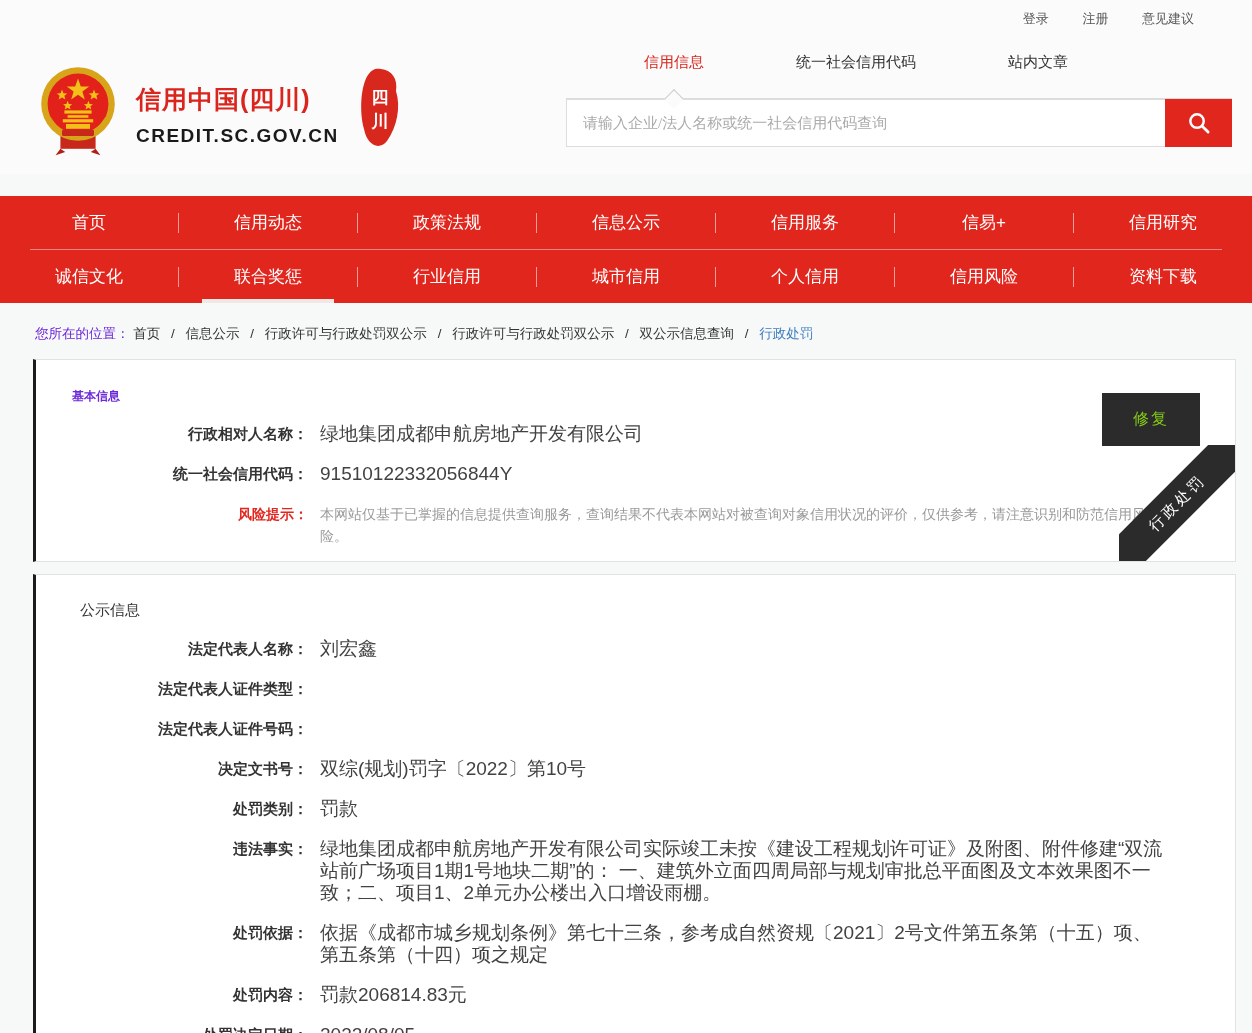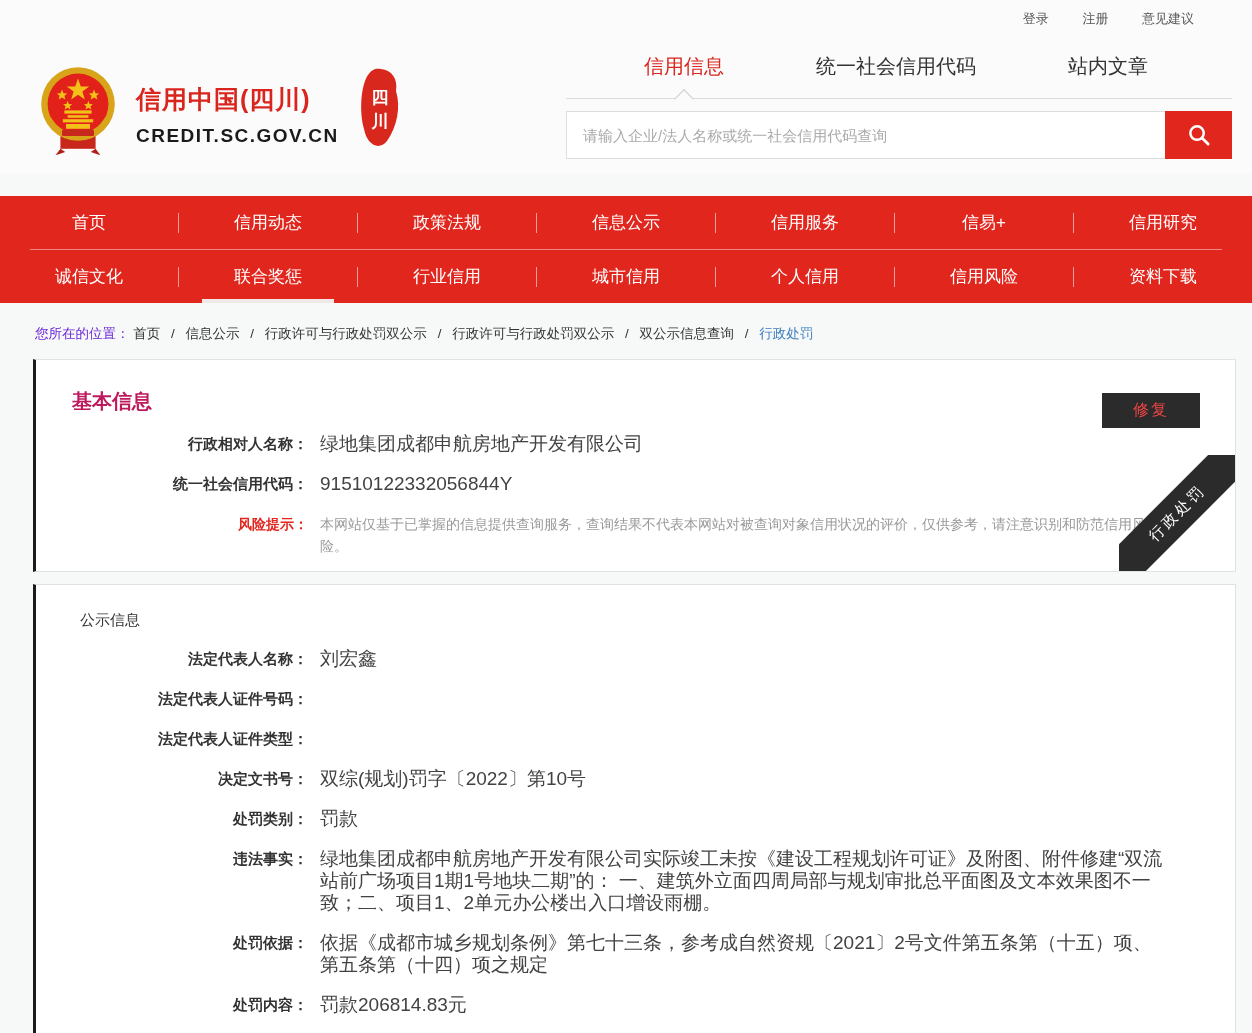--- a/index.html
+++ b/index.html
@@ -21,7 +21,7 @@
 
   .head-right { width:666px; margin-left:auto; }
   .tabs { position:relative; display:flex; height:57px; border-bottom:1px solid #dcdcdc; padding-left:78px; }
-  .tab { position:relative; font-size:20px; color:#333; padding-top:11px; cursor:pointer; margin-right:92px; white-space:nowrap; }
+  .tab { position:relative; font-size:15px; color:#333; padding-top:11px; cursor:pointer; margin-right:92px; white-space:nowrap; }
   .tab.active { color:#d9251d; }
   .tab.active::after {
     content:""; position:absolute; left:50%; bottom:-8px; width:13px; height:13px;

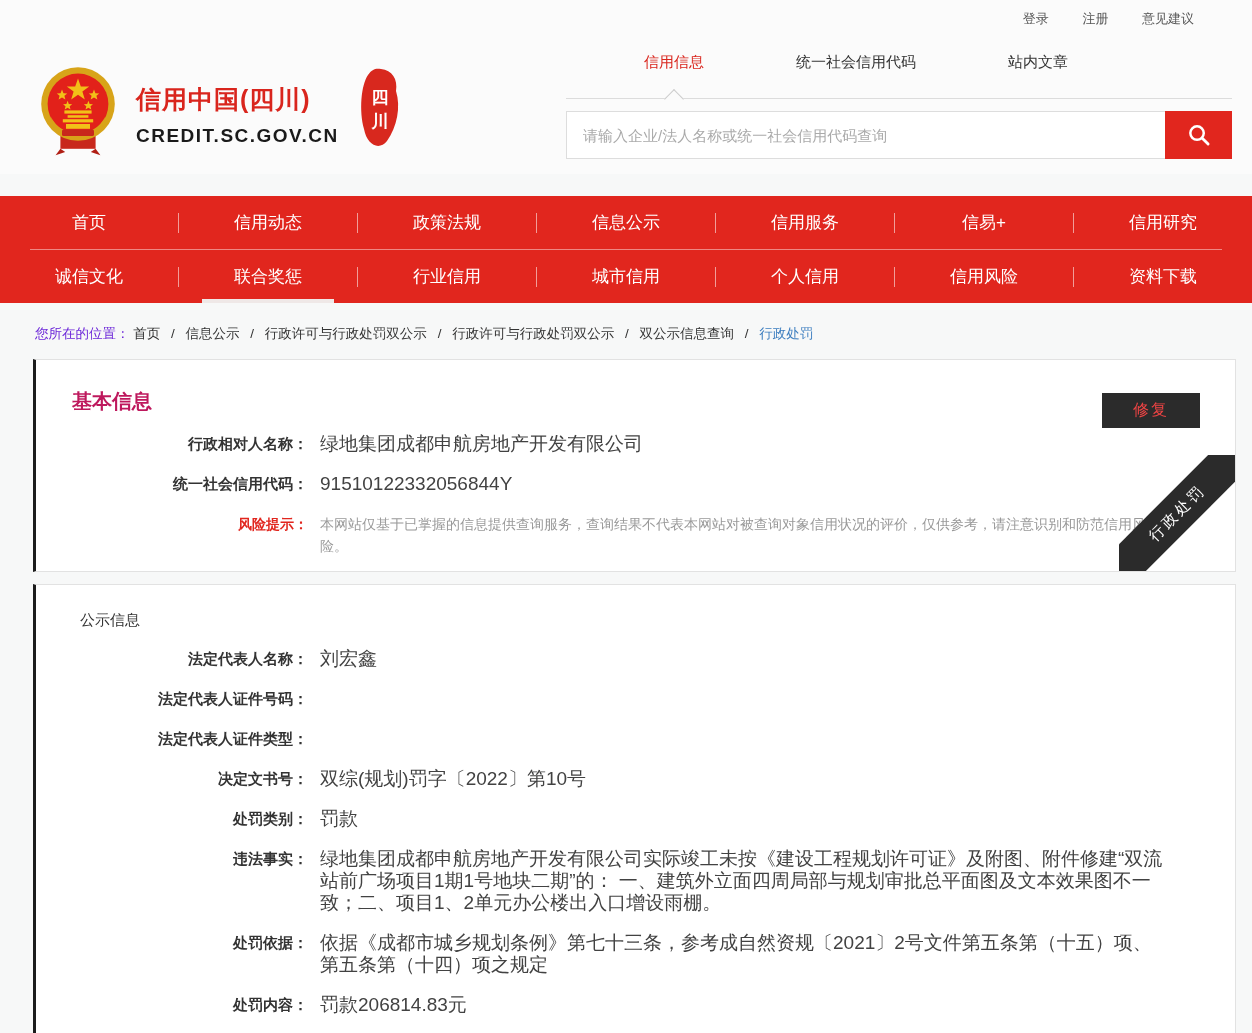--- a/index.html
+++ b/index.html
@@ -28,7 +28,7 @@
     background:#fbfbfb; border-left:1px solid #ccc; border-top:1px solid #ccc;
     transform:translateX(-50%) rotate(45deg);
   }
-  .search-row { display:flex; margin-top:12px; height:30px; }
+  .search-row { display:flex; margin-top:0; height:30px;font-family:Liberation Serif, serif; }
   .search-input { flex:1; height:48px; border:1px solid #ddd; border-right:none; background:#fff;
     padding:0 16px; font-size:15px; color:#333; outline:none; font-family:inherit; }
   .search-input::placeholder { color:#aaa; }

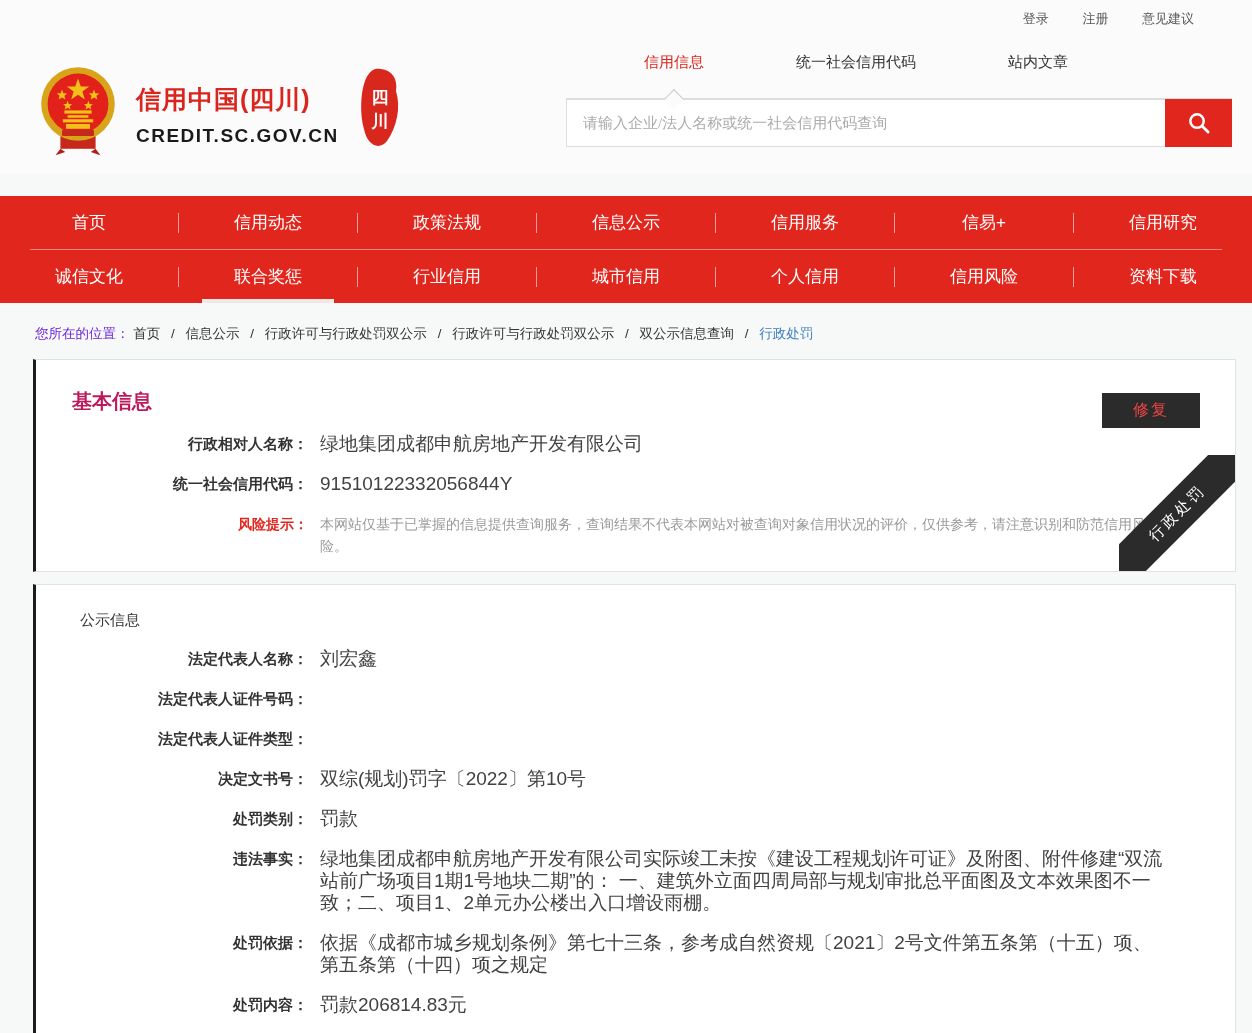--- a/index.html
+++ b/index.html
@@ -57,7 +57,7 @@
     margin:0 16px 12px 33px; }
   .card-basic { padding:28px 20px 14px 20px; min-height:175px; }
   .card-public { padding:26px 20px 48px 20px; }
-  .card-title-lg { font-size:20px; font-weight:bold; color:#be185d; padding-left:16px; }
+  .card-title-lg { font-size:12px; font-weight:bold; color:#6d28d9; padding-left:16px; }
   .card-title-sm { font-size:15px; color:#333; padding-left:24px; margin-bottom:4px; }
 
   .info-row { display:flex; margin-top:18px; line-height:22px; }

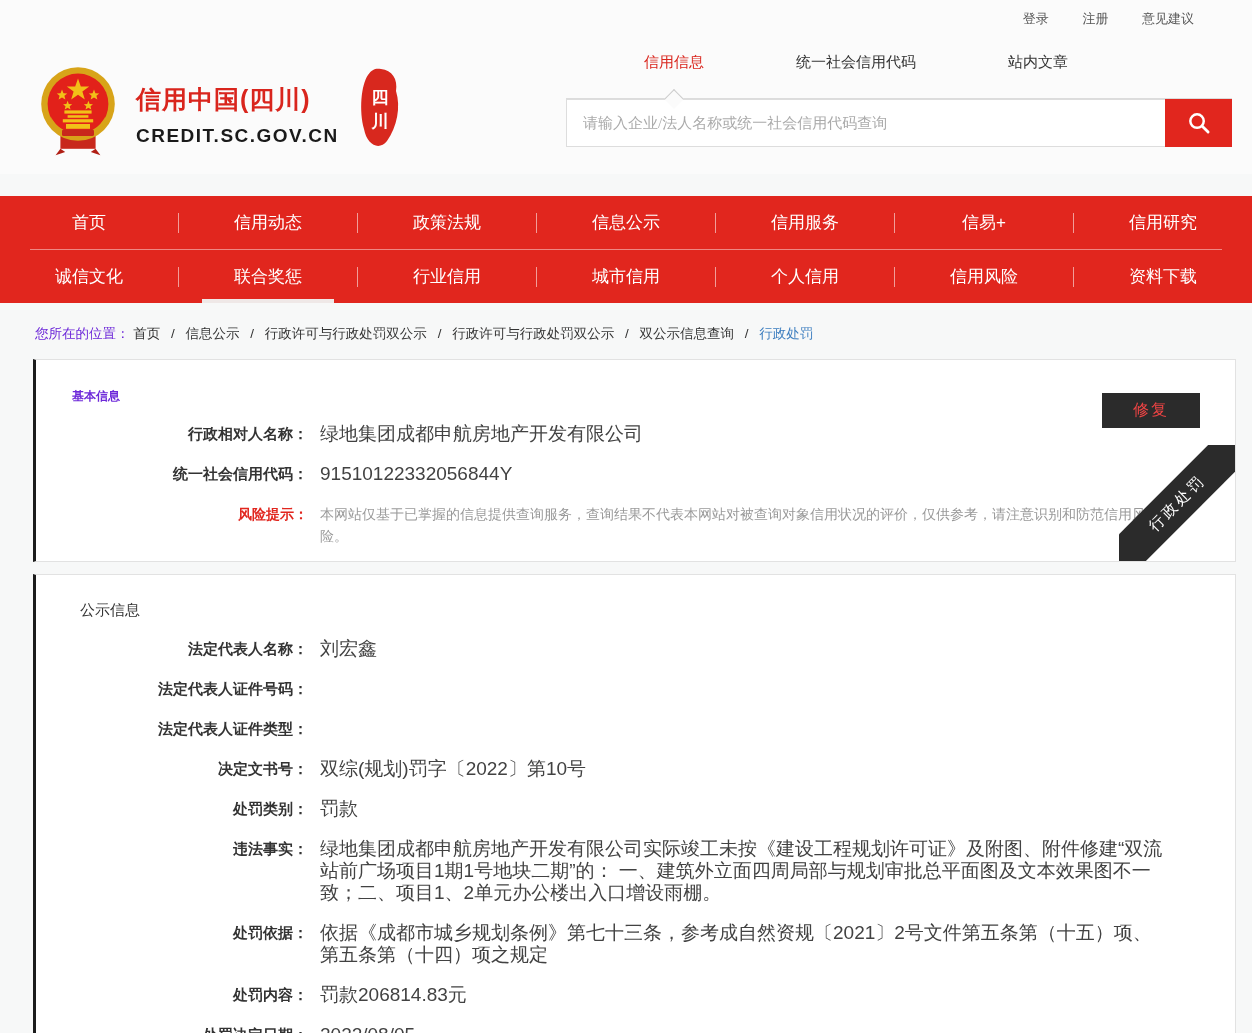--- a/index.html
+++ b/index.html
@@ -66,8 +66,8 @@
   .risk .info-label { color:#e1261e; font-size:14px; }
   .risk .info-value { color:#999; font-size:14px; }
 
-  .repair-btn { position:absolute; top:33px; right:35px; width:98px; height:35px;
-    background:#2b2b2b; color:#ef4444; border:none; font-size:16px; letter-spacing:2px;
+  .repair-btn { position:absolute; top:33px; right:35px; width:98px; height:53px;
+    background:#2b2b2b; color:#84cc16; border:none; font-size:16px; letter-spacing:2px;
     cursor:pointer; font-family:inherit; }
 
   .ribbon-box { position:absolute; right:0; bottom:0; width:116px; height:116px; overflow:hidden; pointer-events:none; }

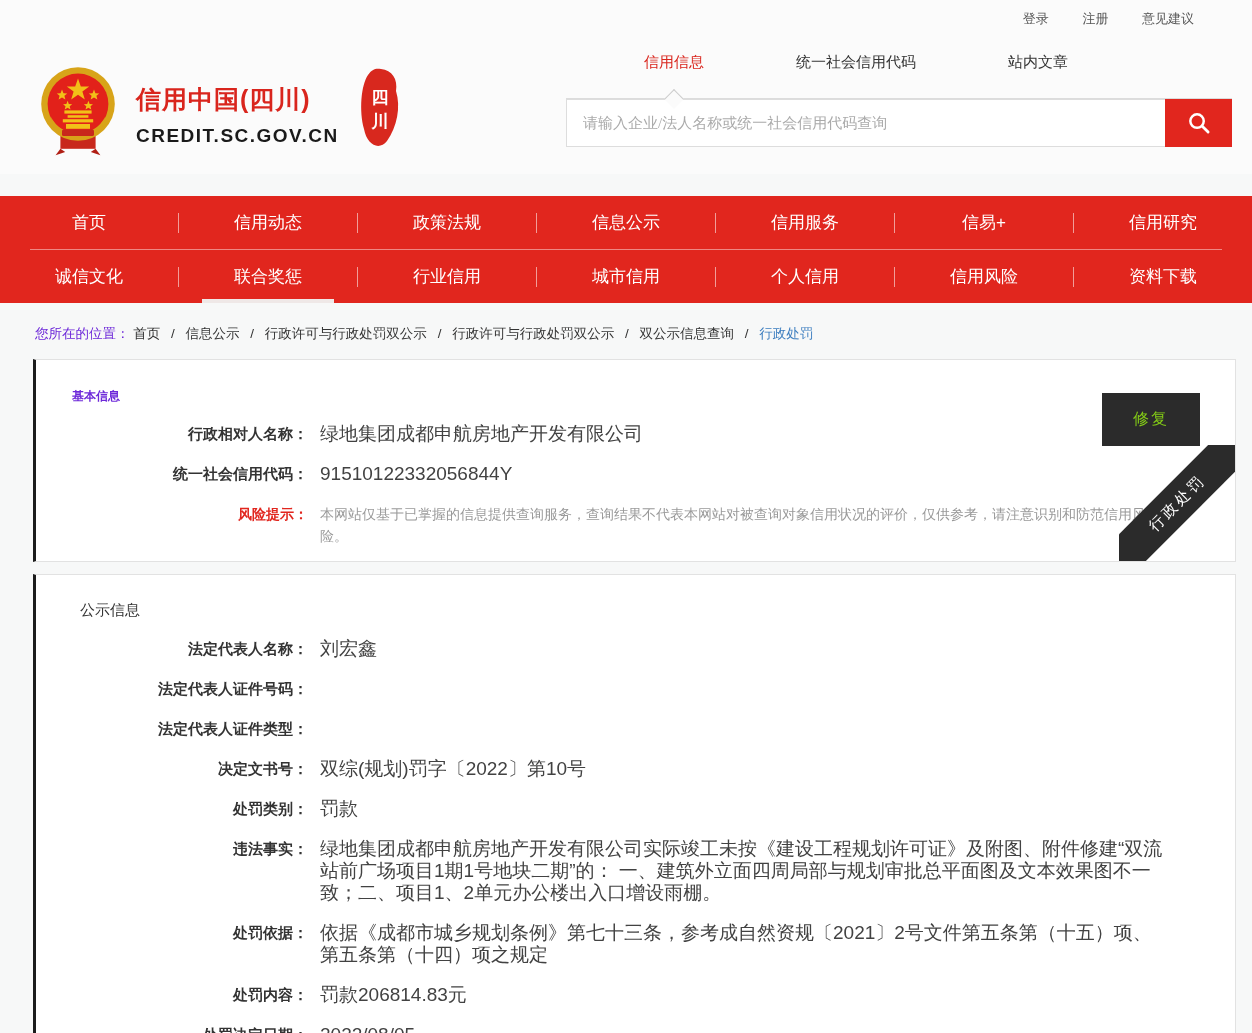--- a/index.html
+++ b/index.html
@@ -214,14 +214,14 @@
     <div class="info-value">刘宏鑫</div>
   </div>
   <div class="info-row">
+    <div class="info-label">法定代表人证件类型：</div>
+    <div class="info-value"></div>
+  </div>
+  <div class="info-row">
     <div class="info-label">法定代表人证件号码：</div>
     <div class="info-value"></div>
   </div>
   <div class="info-row">
-    <div class="info-label">法定代表人证件类型：</div>
-    <div class="info-value"></div>
-  </div>
-  <div class="info-row">
     <div class="info-label">决定文书号：</div>
     <div class="info-value">双综(规划)罚字〔2022〕第10号</div>
   </div>

